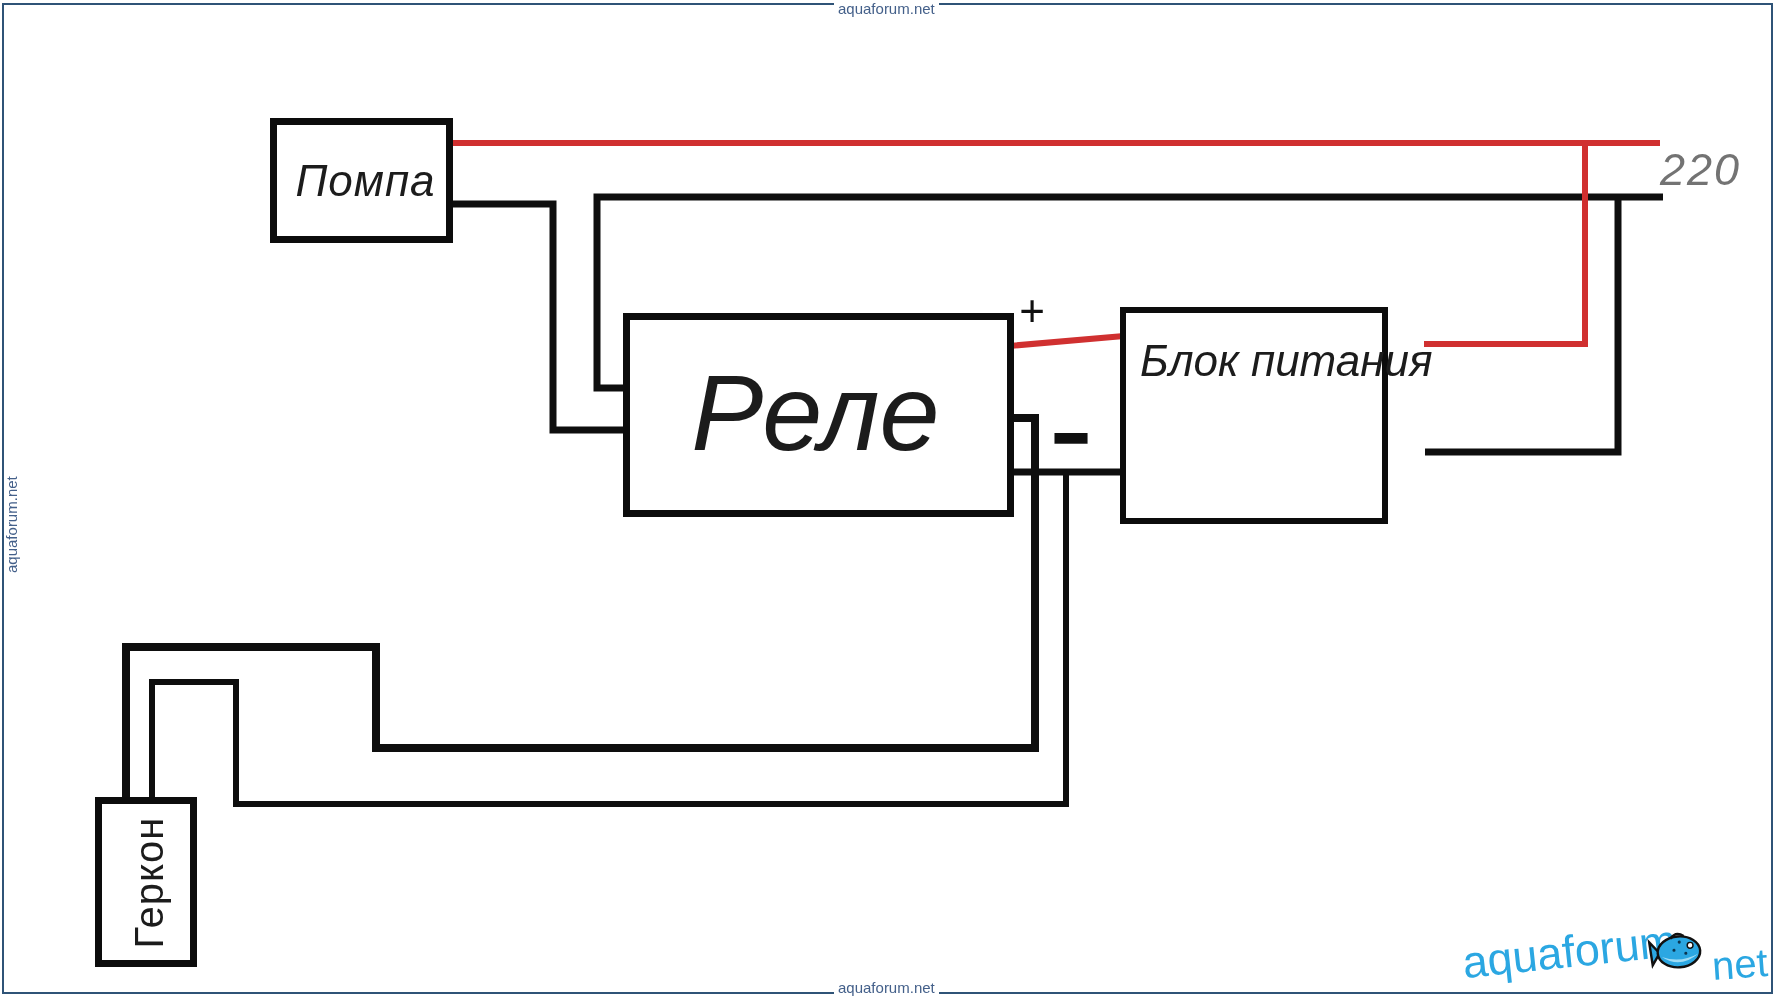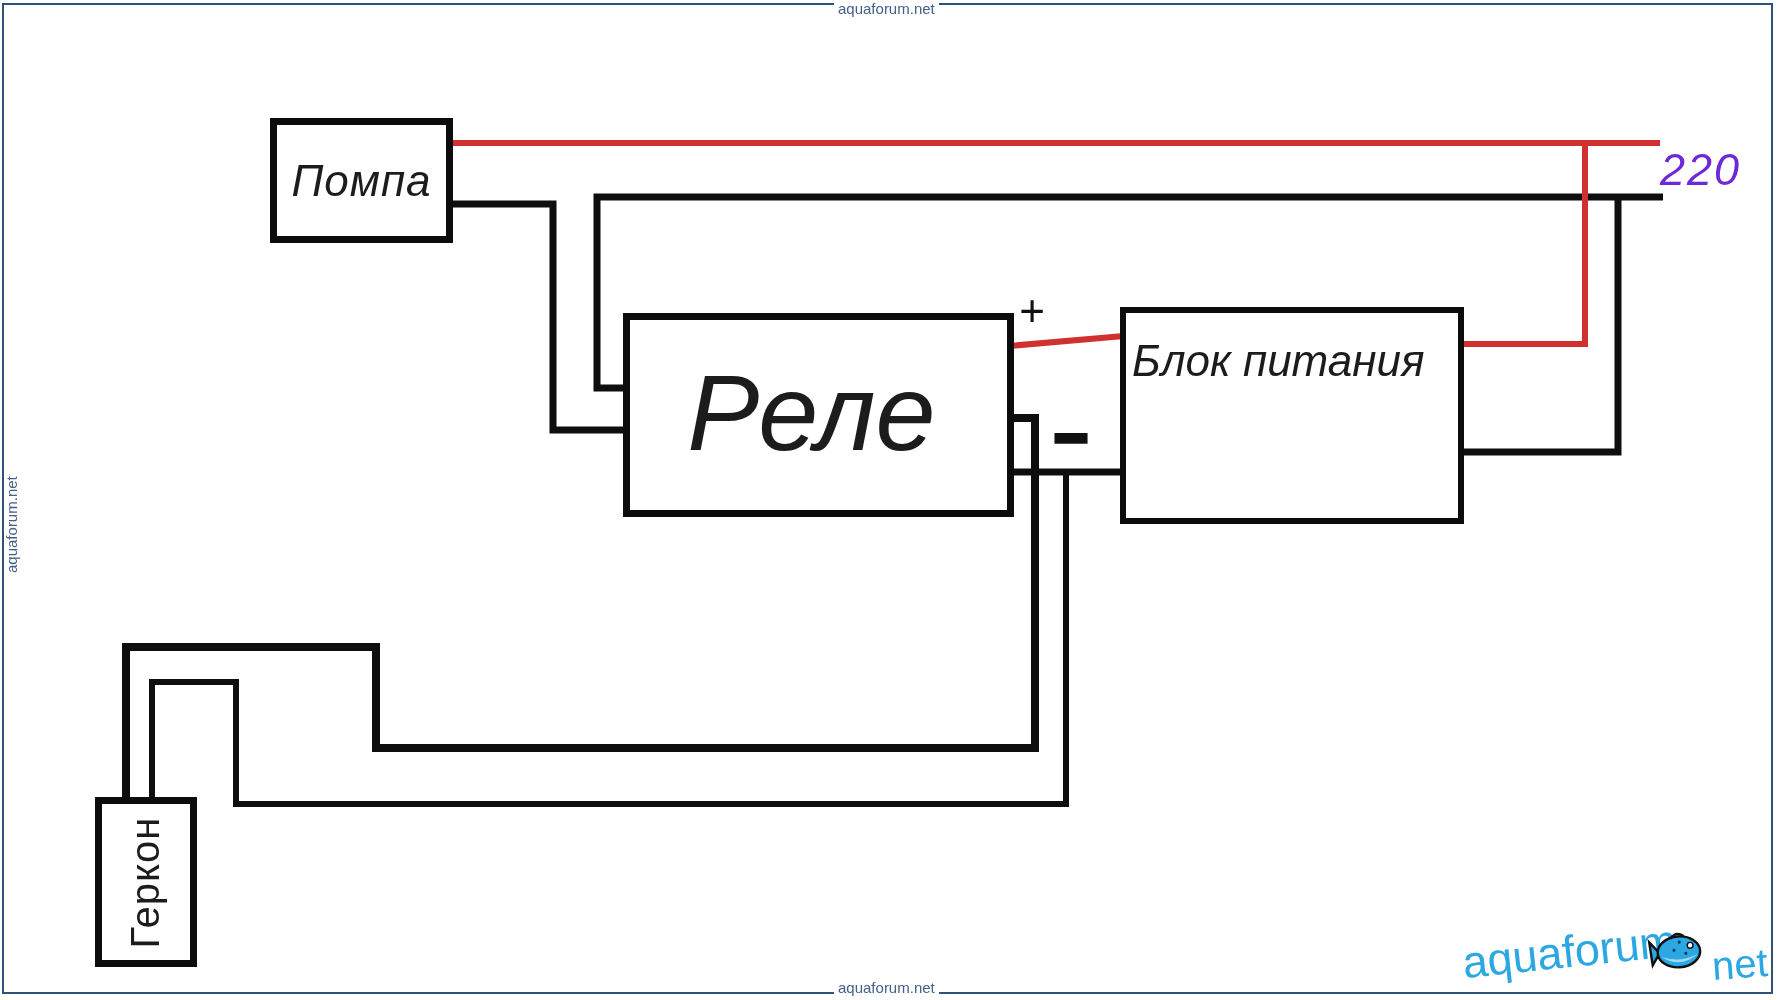--- a/index.html
+++ b/index.html
@@ -14,7 +14,7 @@
   svg.wires{position:absolute;left:0;top:0;}
   .box{
     position:absolute;border:7px solid #0c0c0c;box-sizing:border-box;background:#ffffff;
-    display:flex;align-items:center;justify-content:center;color:#1c1c1c;
+    display:flex;align-items:center;justify-content:center;color:#1c1c1c;padding-left:8px;
   }
   #pump-box{left:270px;top:118px;width:183px;height:125px;}
   #pump-box .lbl{font-size:44px;font-style:italic;letter-spacing:1px;}

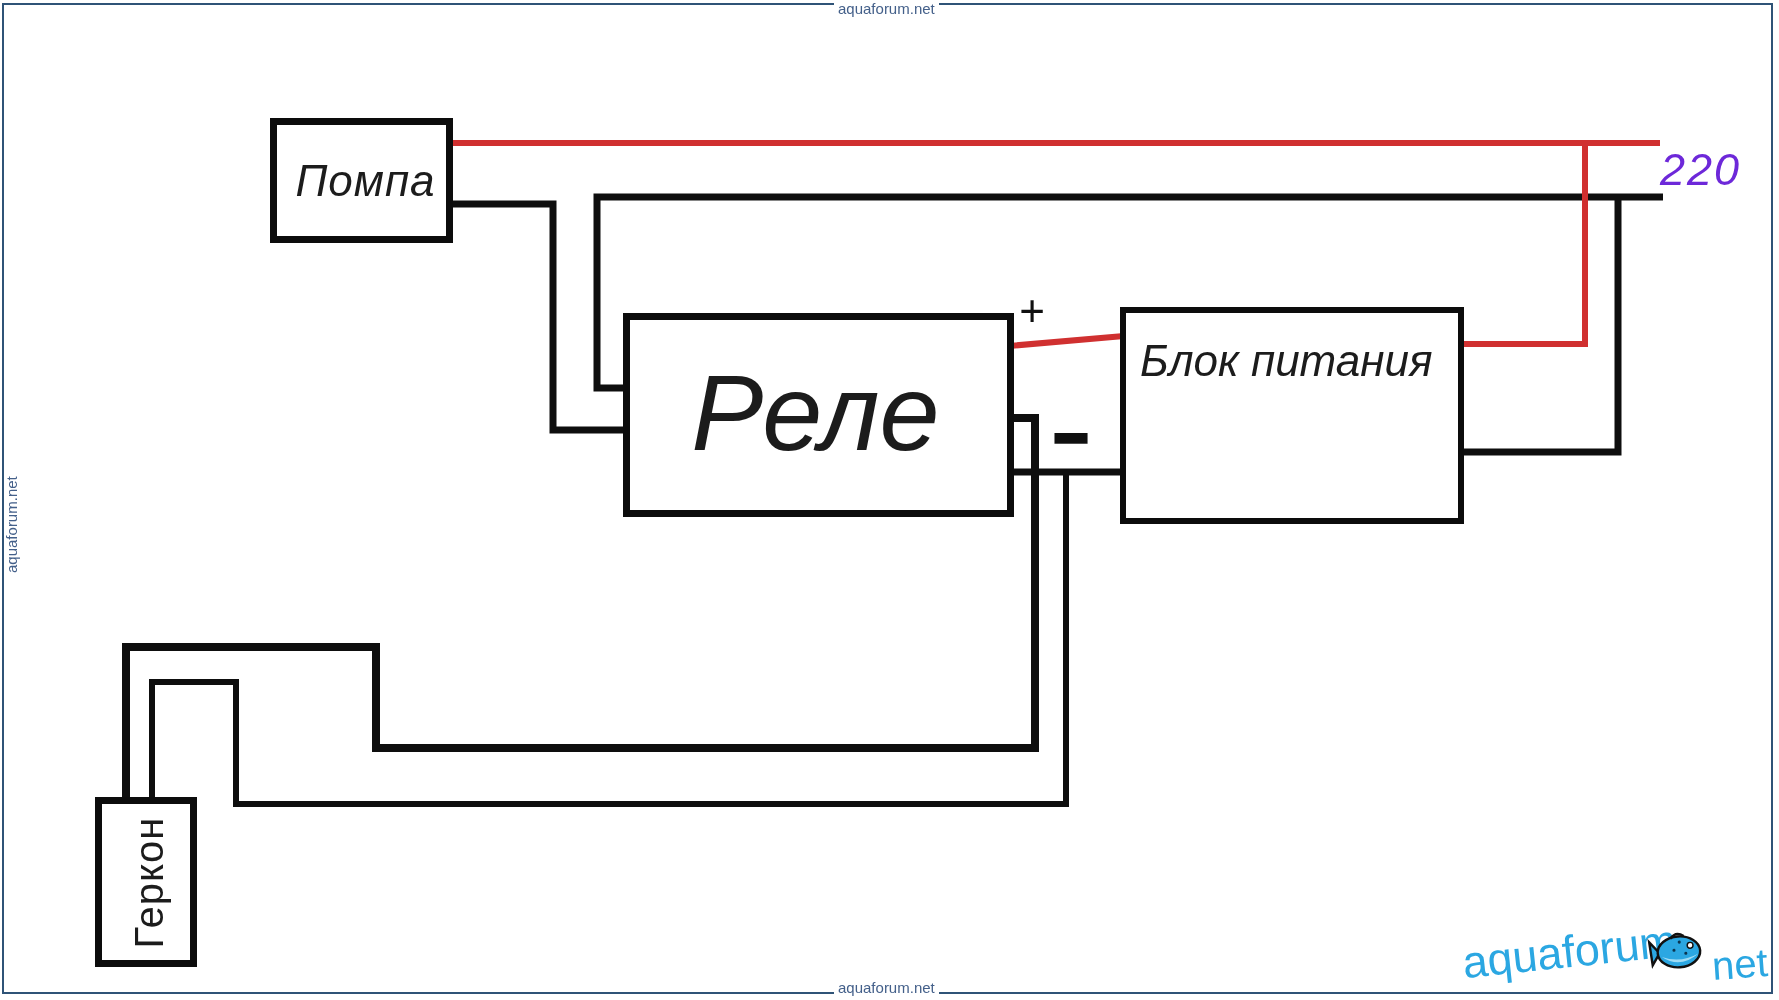--- a/index.html
+++ b/index.html
@@ -29,7 +29,7 @@
   #plus-sign{left:1012px;top:288px;width:40px;height:46px;font-size:44px;font-weight:400;}
   #minus-sign{left:1048px;top:414px;width:46px;height:44px;font-size:66px;font-weight:700;transform:scaleY(1.5);}
   #v220-label{position:absolute;left:1660px;top:144px;width:120px;height:50px;
-    font-size:45px;font-style:italic;color:#6d28d9;letter-spacing:2px;}
+    font-size:45px;font-style:italic;color:#737373;letter-spacing:2px;}
   .wm{
     position:absolute;font-size:15px;color:#44608a;background:#ffffff;
     padding:0 4px;white-space:nowrap;line-height:17px;

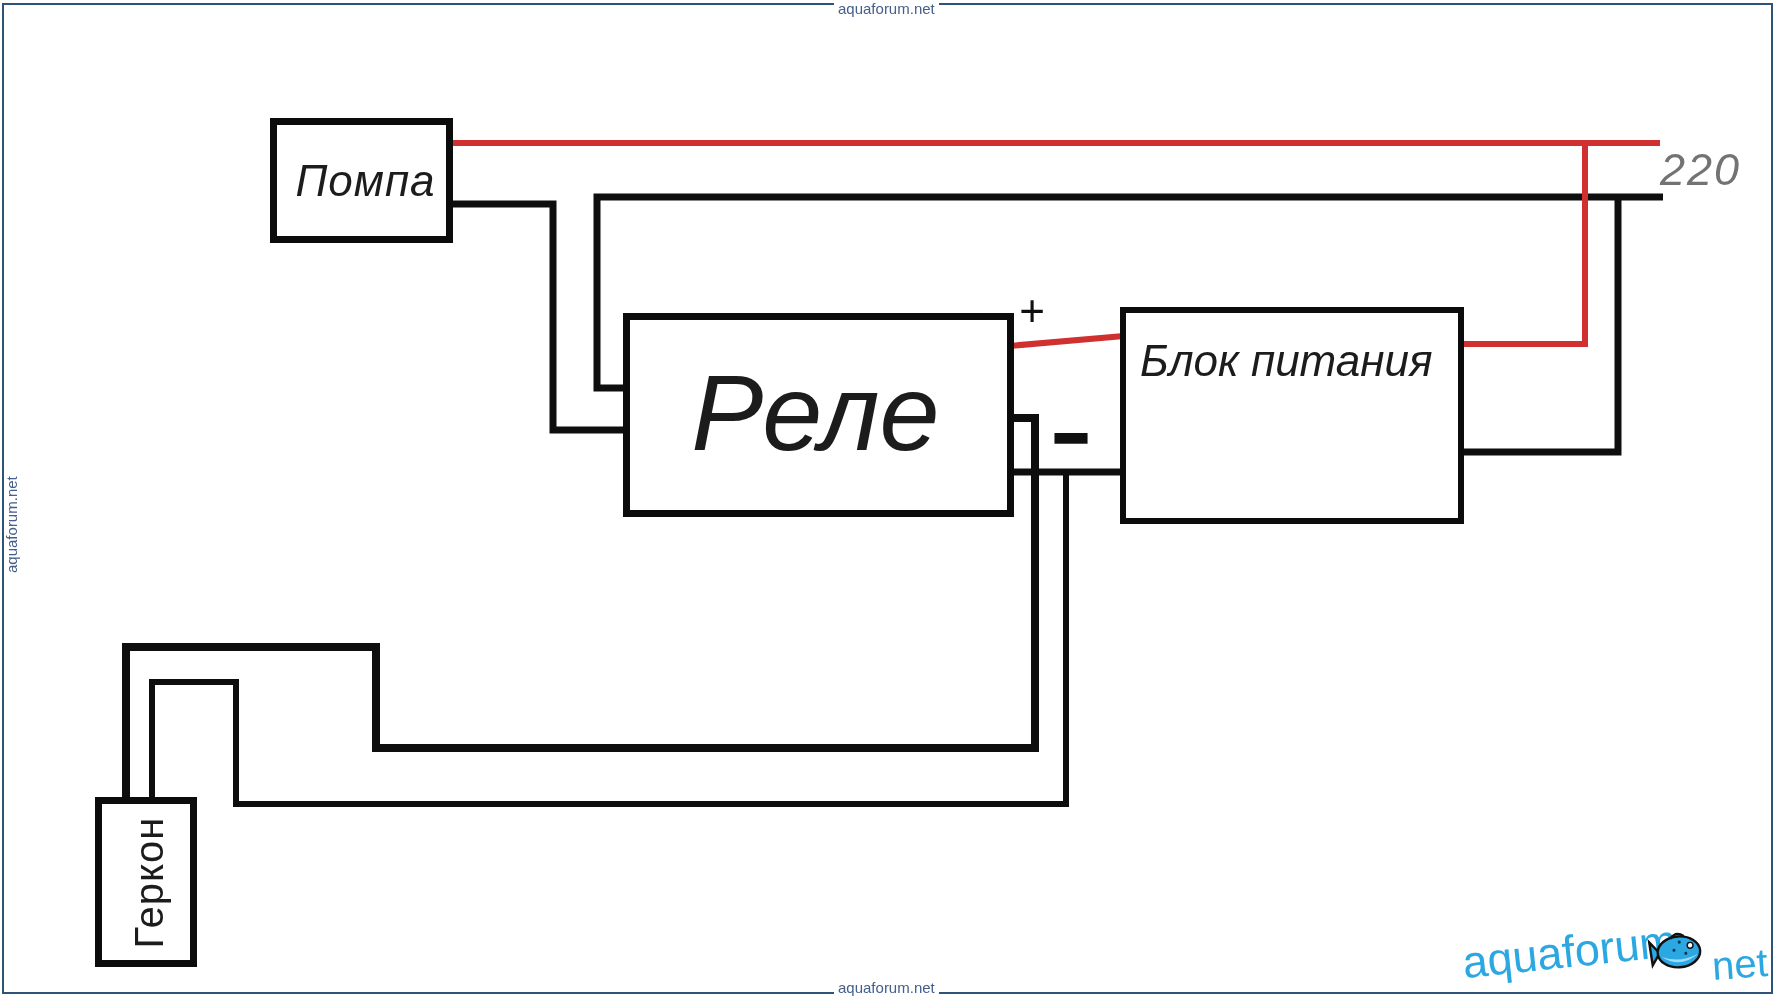--- a/index.html
+++ b/index.html
@@ -20,7 +20,7 @@
   #pump-box .lbl{font-size:44px;font-style:italic;letter-spacing:1px;}
   #relay-box{left:623px;top:313px;width:391px;height:204px;}
   #relay-box .lbl{font-size:108px;font-style:italic;margin-top:-6px;margin-left:-14px;}
-  #psu-box{left:1120px;top:307px;width:344px;height:217px;border-width:6px;
+  #psu-box{left:1120px;top:307px;width:268px;height:217px;border-width:6px;
     align-items:flex-start;justify-content:flex-start;}
   #psu-box .lbl{font-size:44px;font-style:italic;line-height:1.18;padding:22px 0 0 6px;white-space:nowrap;}
   #reed-box{left:95px;top:797px;width:102px;height:170px;}

